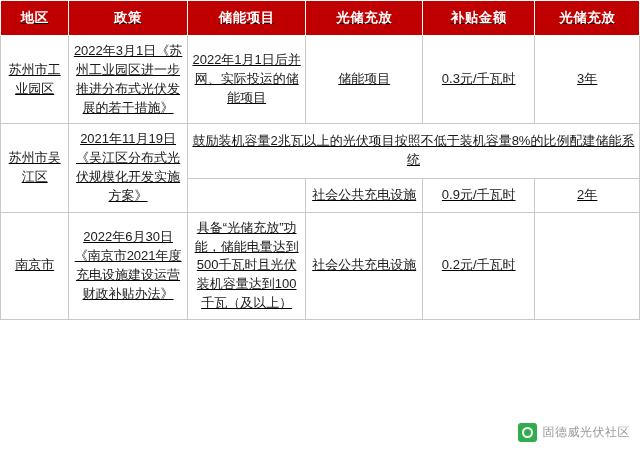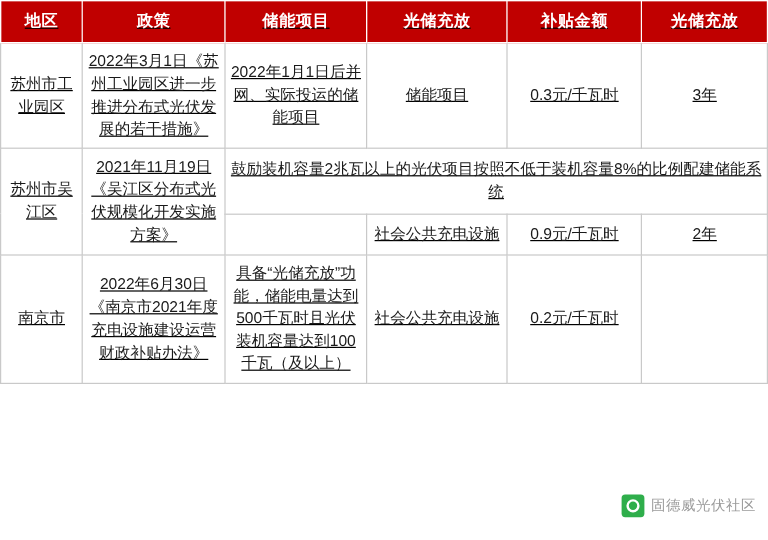--- a/index.html
+++ b/index.html
@@ -72,7 +72,7 @@
   .watermark {
     position: absolute;
     right: 10px;
-    bottom: 19px;
+    bottom: 8px;
     display: flex;
     align-items: center;
     gap: 6px;

